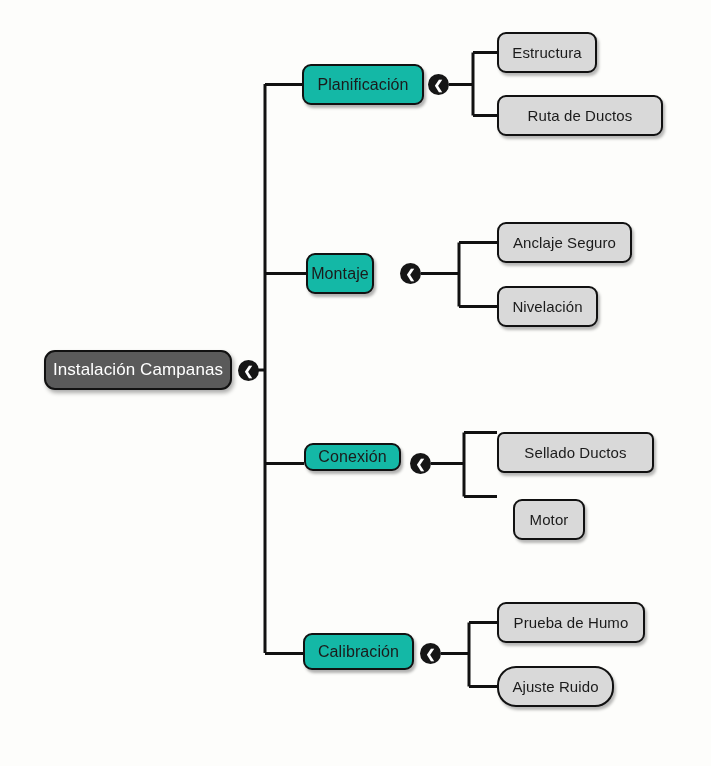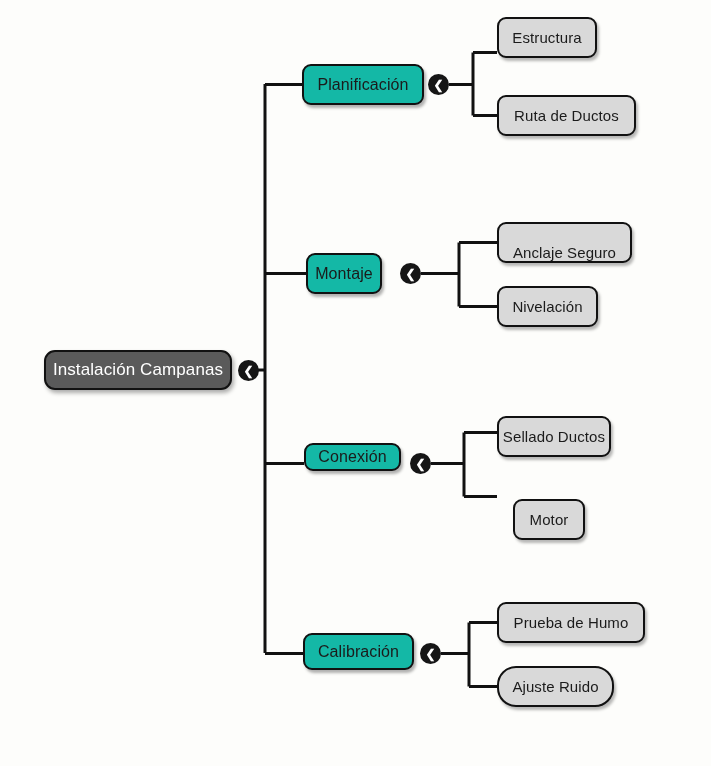--- a/index.html
+++ b/index.html
@@ -119,7 +119,7 @@
       <div class="collapse-marker" style="left: 428px; top: 74px;">
         <span>❮</span>
       </div>
-      <div class="node node-leaf" style="left: 497px; top: 17px; width: 100px; height: 41px;">
+      <div class="node node-leaf" style="left: 497px; top: 32px; width: 100px; height: 41px;">
         <span>Estructura</span>
       </div>
       <div class="node node-leaf" style="left: 497px; top: 95px; width: 139px; height: 41px;">

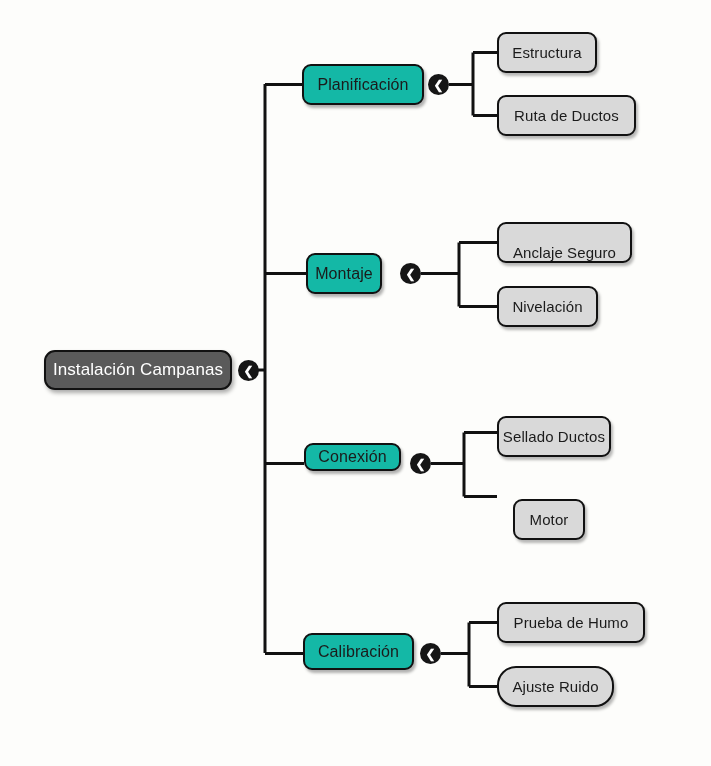--- a/index.html
+++ b/index.html
@@ -122,7 +122,7 @@
       <div class="node node-leaf" style="left: 497px; top: 32px; width: 100px; height: 41px;">
         <span>Estructura</span>
       </div>
-      <div class="node node-leaf" style="left: 497px; top: 95px; width: 139px; height: 41px;">
+      <div class="node node-leaf" style="left: 497px; top: 95px; width: 166px; height: 41px;">
         <span>Ruta de Ductos</span>
       </div>
       <div class="node node-branch" style="left: 306px; top: 253px; width: 76px; height: 41px;">

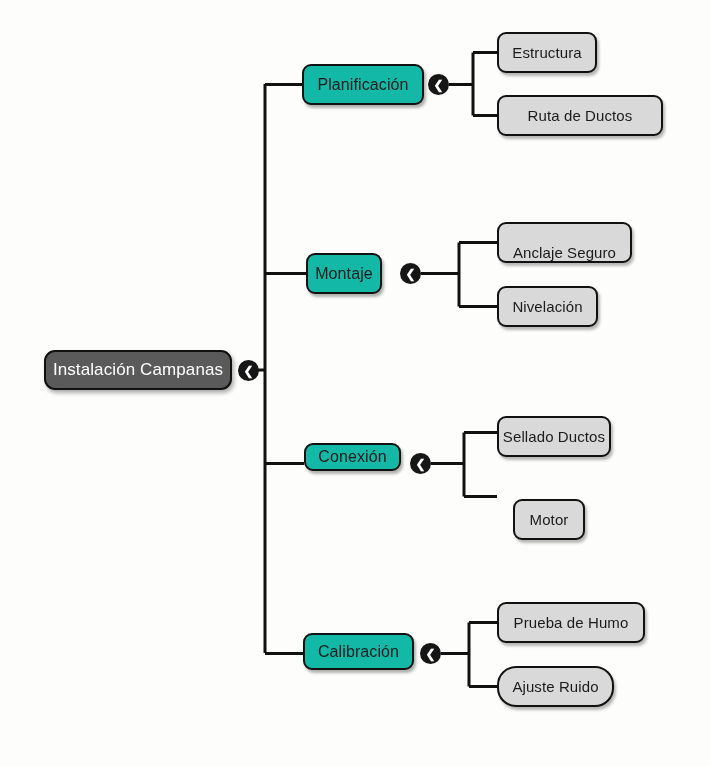--- a/index.html
+++ b/index.html
@@ -131,7 +131,7 @@
       <div class="collapse-marker" style="left: 400px; top: 263px;">
         <span>❮</span>
       </div>
-      <div class="node node-leaf" style="left: 497px; top: 222px; width: 135px; height: 41px; align-items: flex-end;">
+      <div class="node node-leaf" style="left: 497px; top: 222px; width: 135px; height: 41px;">
         <span>Anclaje Seguro</span>
       </div>
       <div class="node node-leaf" style="left: 497px; top: 286px; width: 101px; height: 41px; justify-content: center;">

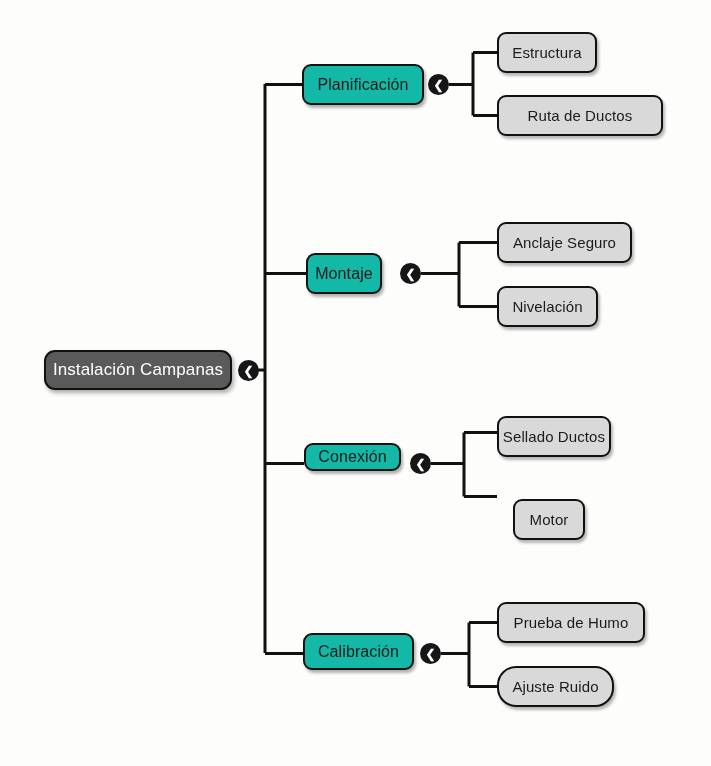--- a/index.html
+++ b/index.html
@@ -125,7 +125,7 @@
       <div class="node node-leaf" style="left: 497px; top: 95px; width: 166px; height: 41px;">
         <span>Ruta de Ductos</span>
       </div>
-      <div class="node node-branch" style="left: 306px; top: 253px; width: 76px; height: 41px;">
+      <div class="node node-branch" style="left: 306px; top: 253px; width: 68px; height: 41px;">
         <span>Montaje</span>
       </div>
       <div class="collapse-marker" style="left: 400px; top: 263px;">

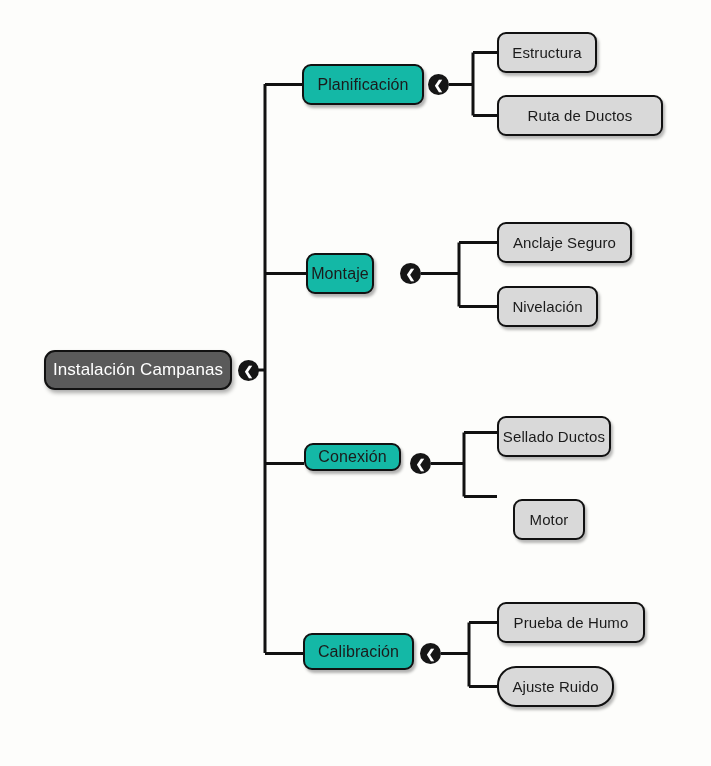--- a/index.html
+++ b/index.html
@@ -143,7 +143,7 @@
       <div class="collapse-marker" style="left: 410px; top: 453px;">
         <span>❮</span>
       </div>
-      <div class="node node-leaf" style="left: 497px; top: 416px; width: 114px; height: 41px;">
+      <div class="node node-leaf" style="left: 497px; top: 432px; width: 157px; height: 41px; border-radius: 7px;">
         <span>Sellado Ductos</span>
       </div>
       <div class="node node-leaf" style="left: 497px; top: 499px; width: 72px; height: 41px; margin-left: 16px;">

